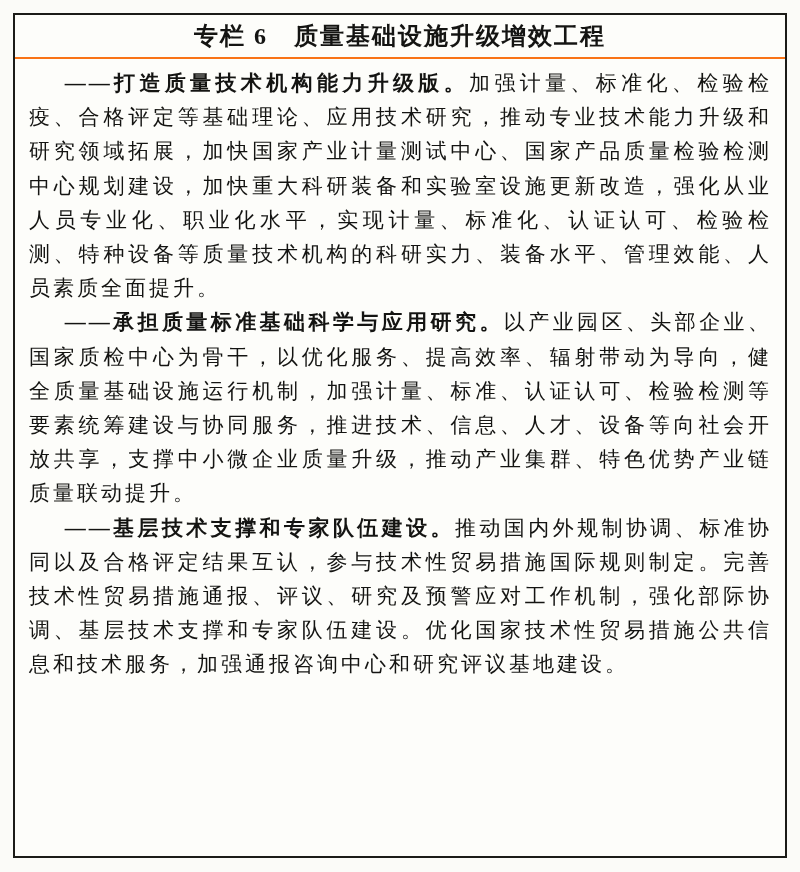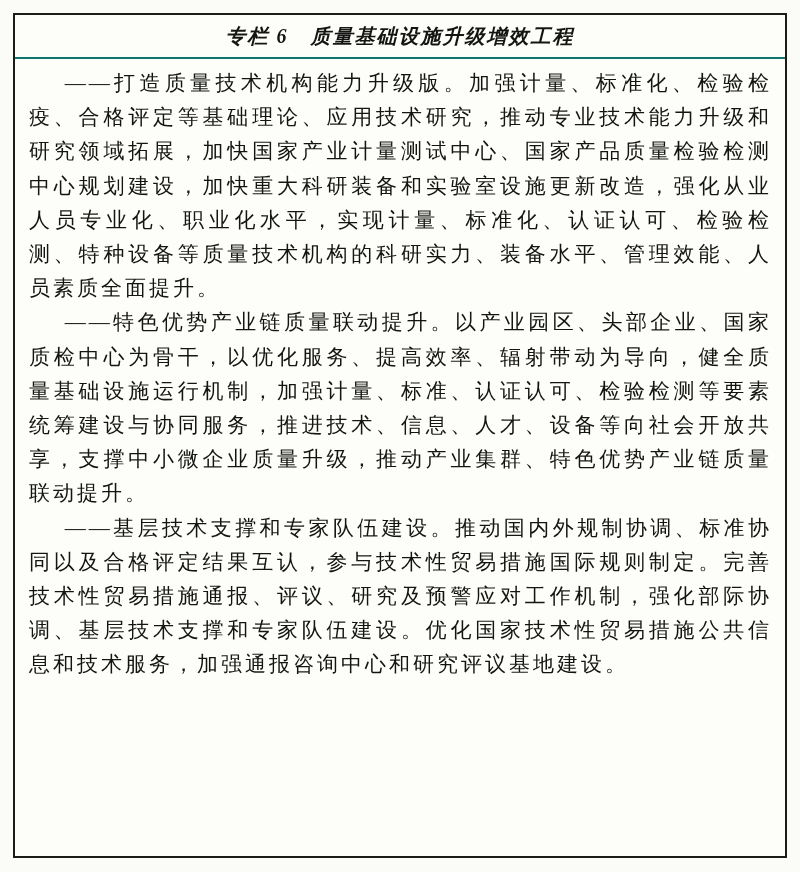--- a/index.html
+++ b/index.html
@@ -28,15 +28,14 @@
   }
   .panel-title {
     height: 44px;
-    border-bottom: 2px solid #0f766e;
+    border-bottom: 2px solid #f97316;
     display: flex;
     align-items: center;
     justify-content: center;
-    font-size: 20px;
+    font-size: 24px;
     font-weight: bold;
     letter-spacing: 2px;
     white-space: pre;
-    font-style: italic;
   }
   .panel-body {
     padding: 7px 13px 0 14px;

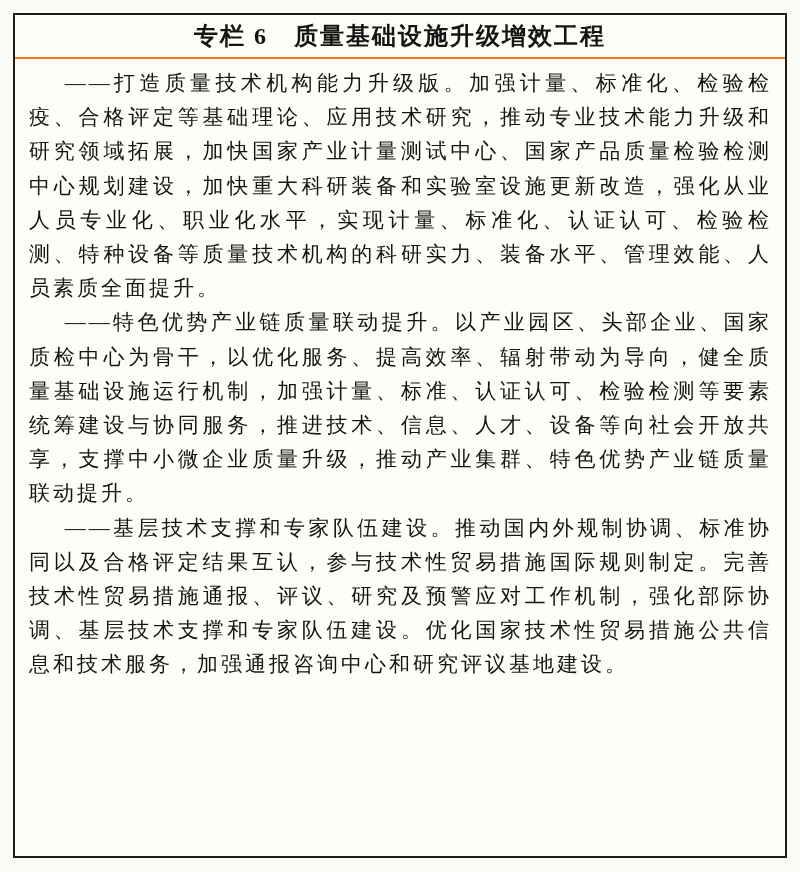--- a/index.html
+++ b/index.html
@@ -50,7 +50,7 @@
     text-indent: 1.7em;
   }
   .lead {
-    font-weight: normal;
+    font-weight: bold;
   }
 </style>
 </head>

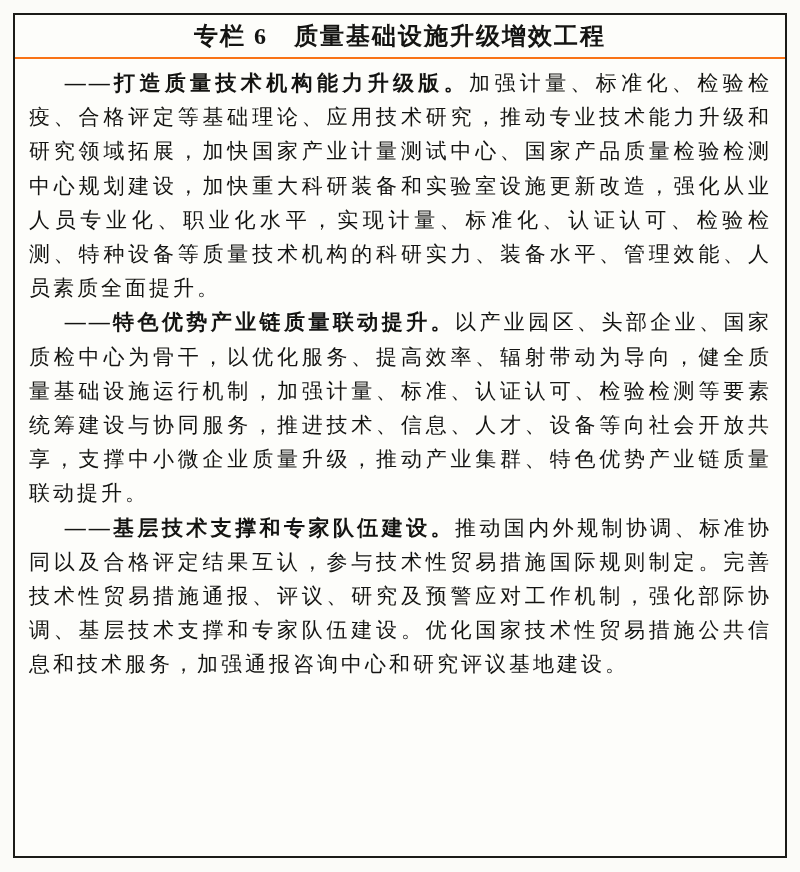--- a/index.html
+++ b/index.html
@@ -61,7 +61,7 @@
     <div class="panel-title">专栏 6　质量基础设施升级增效工程</div>
     <div class="panel-body">
       <p><span class="lead">——打造质量技术机构能力升级版。</span><span>加强计量、标准化、检验检疫、合格评定等基础理论、应用技术研究，推动专业技术能力升级和研究领域拓展，加快国家产业计量测试中心、国家产品质量检验检测中心规划建设，加快重大科研装备和实验室设施更新改造，强化从业人员专业化、职业化水平，实现计量、标准化、认证认可、检验检测、特种设备等质量技术机构的科研实力、装备水平、管理效能、人员素质全面提升。</span></p>
-      <p><span class="lead">——特色优势产业链质量联动提升。</span><span>以产业园区、头部企业、国家质检中心为骨干，以优化服务、提高效率、辐射带动为导向，健全质量基础设施运行机制，加强计量、标准、认证认可、检验检测等要素统筹建设与协同服务，推进技术、信息、人才、设备等向社会开放共享，支撑中小微企业质量升级，推动产业集群、特色优势产业链质量联动提升。</span></p>
+      <p><span class="lead">——承担质量标准基础科学与应用研究。</span><span>以产业园区、头部企业、国家质检中心为骨干，以优化服务、提高效率、辐射带动为导向，健全质量基础设施运行机制，加强计量、标准、认证认可、检验检测等要素统筹建设与协同服务，推进技术、信息、人才、设备等向社会开放共享，支撑中小微企业质量升级，推动产业集群、特色优势产业链质量联动提升。</span></p>
       <p><span class="lead">——基层技术支撑和专家队伍建设。</span><span>推动国内外规制协调、标准协同以及合格评定结果互认，参与技术性贸易措施国际规则制定。完善技术性贸易措施通报、评议、研究及预警应对工作机制，强化部际协调、基层技术支撑和专家队伍建设。优化国家技术性贸易措施公共信息和技术服务，加强通报咨询中心和研究评议基地建设。</span></p>
     </div>
   </div>

